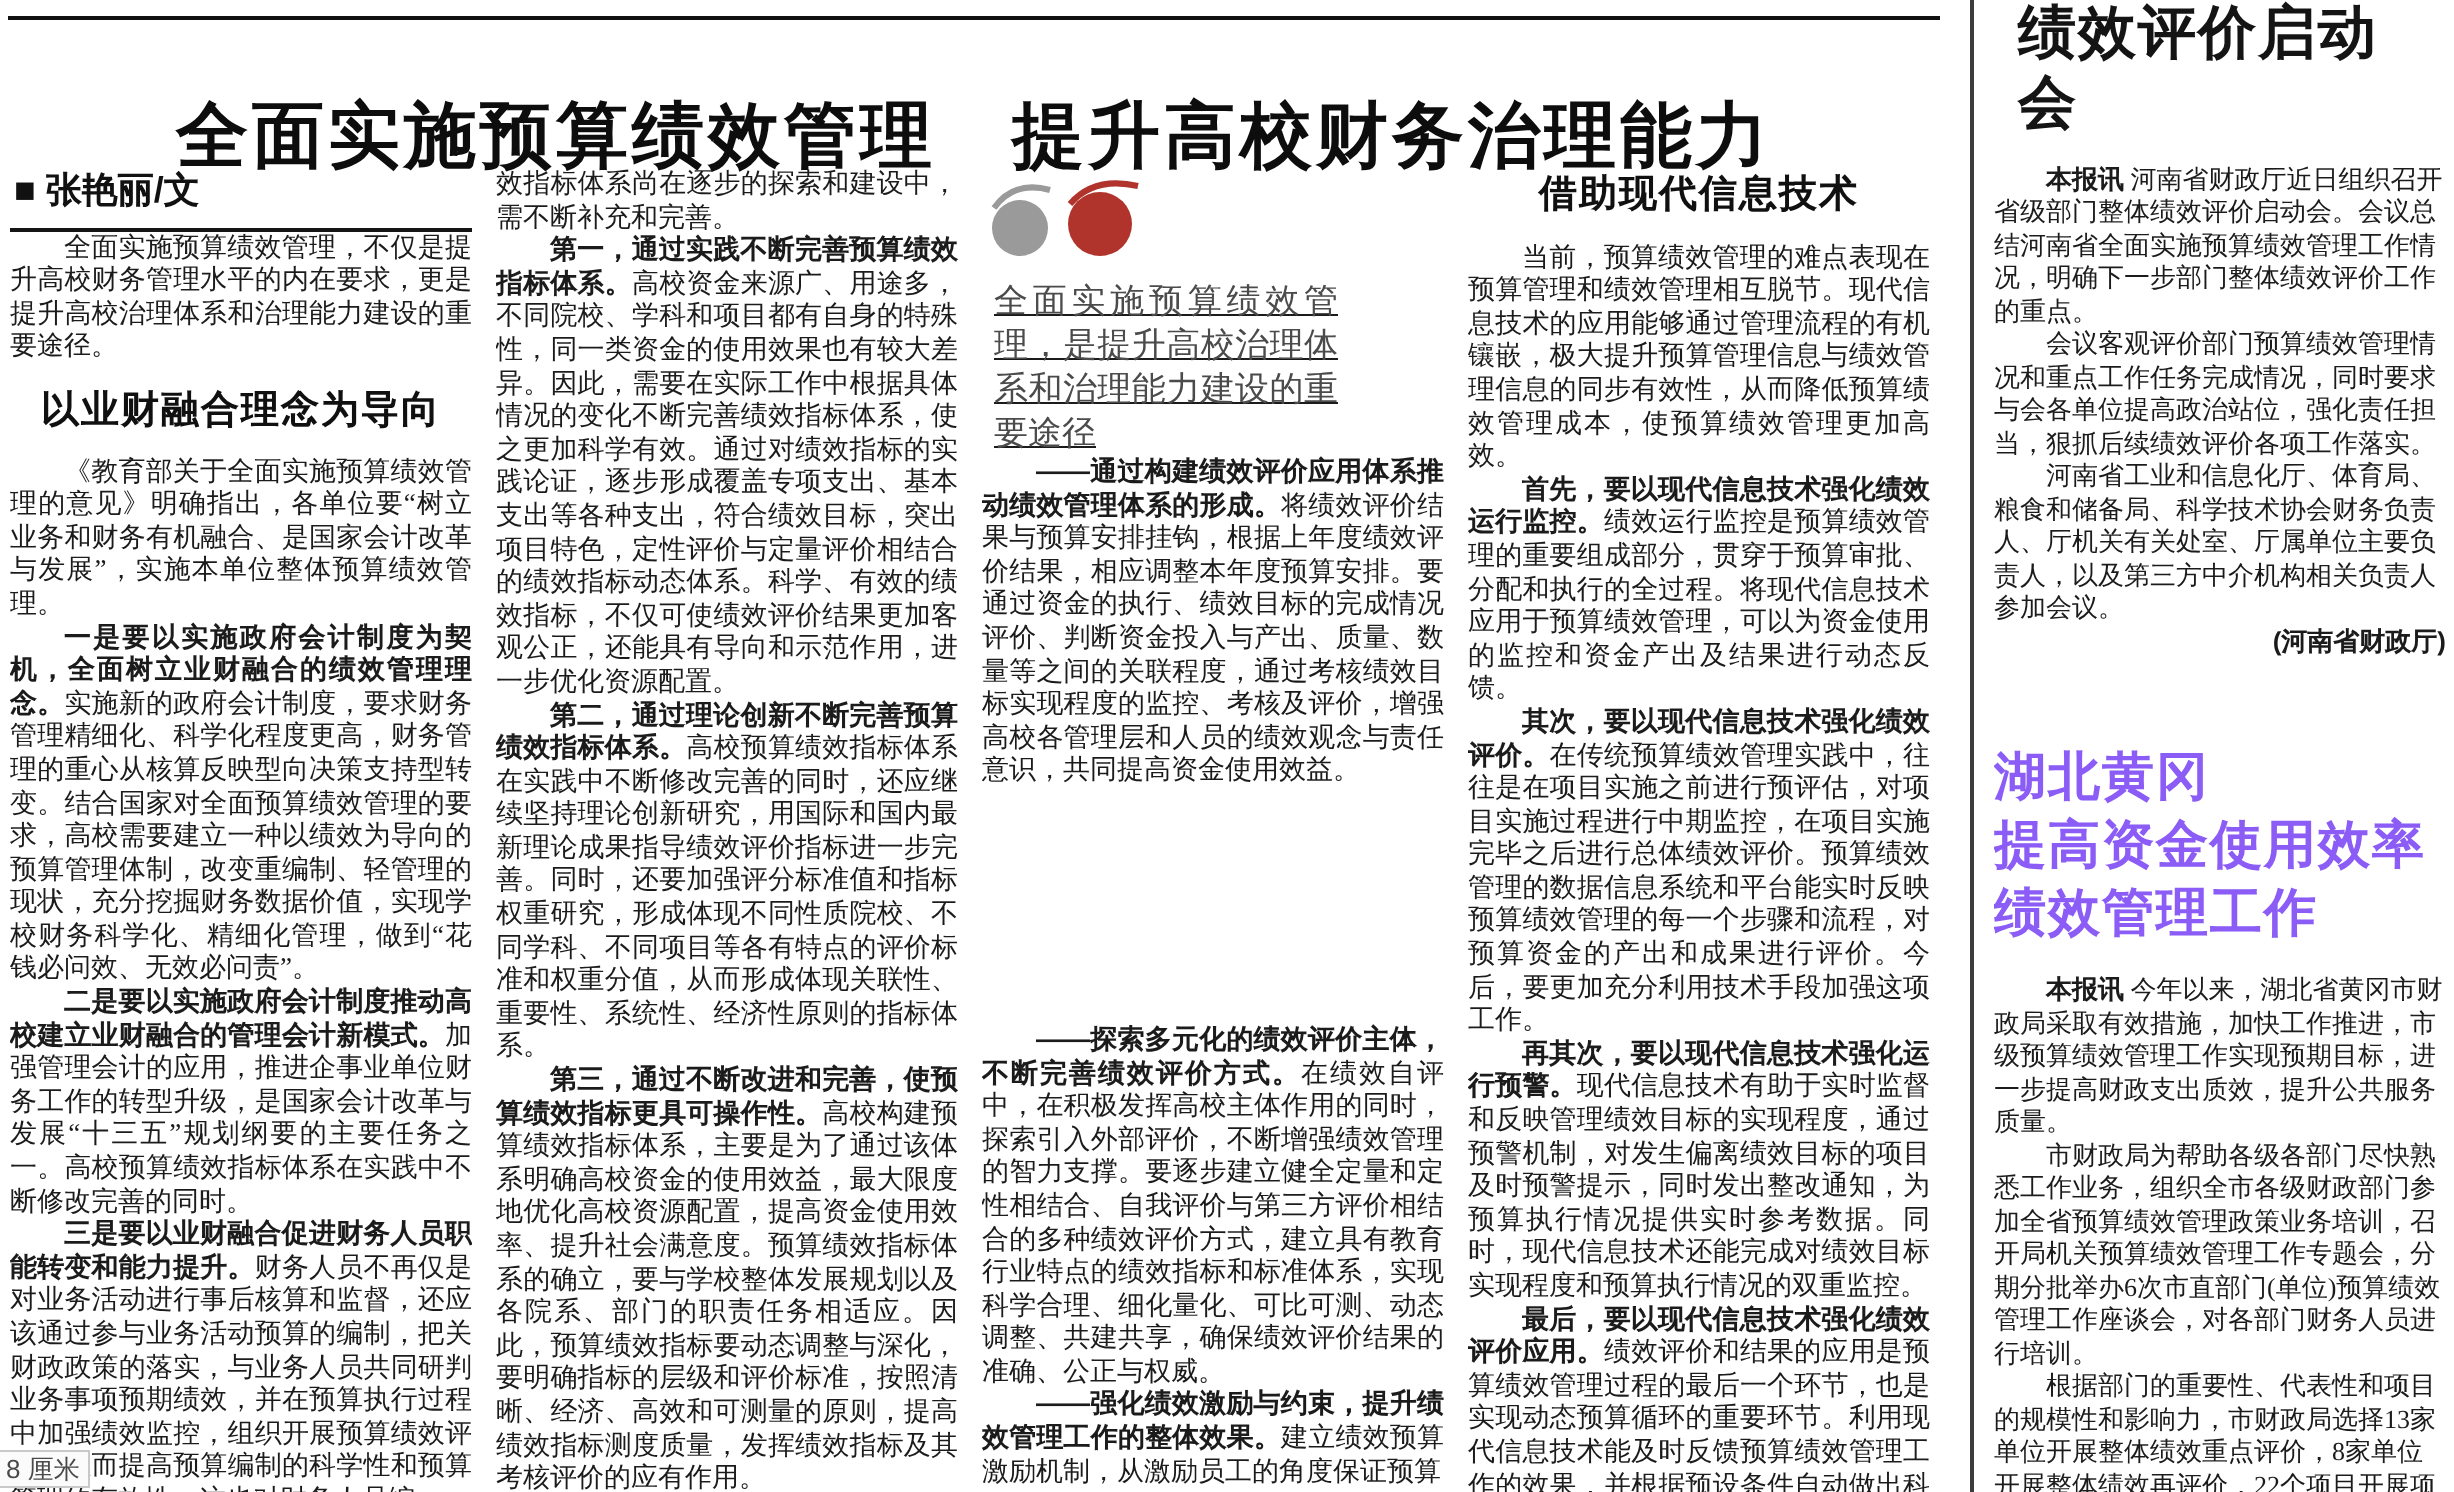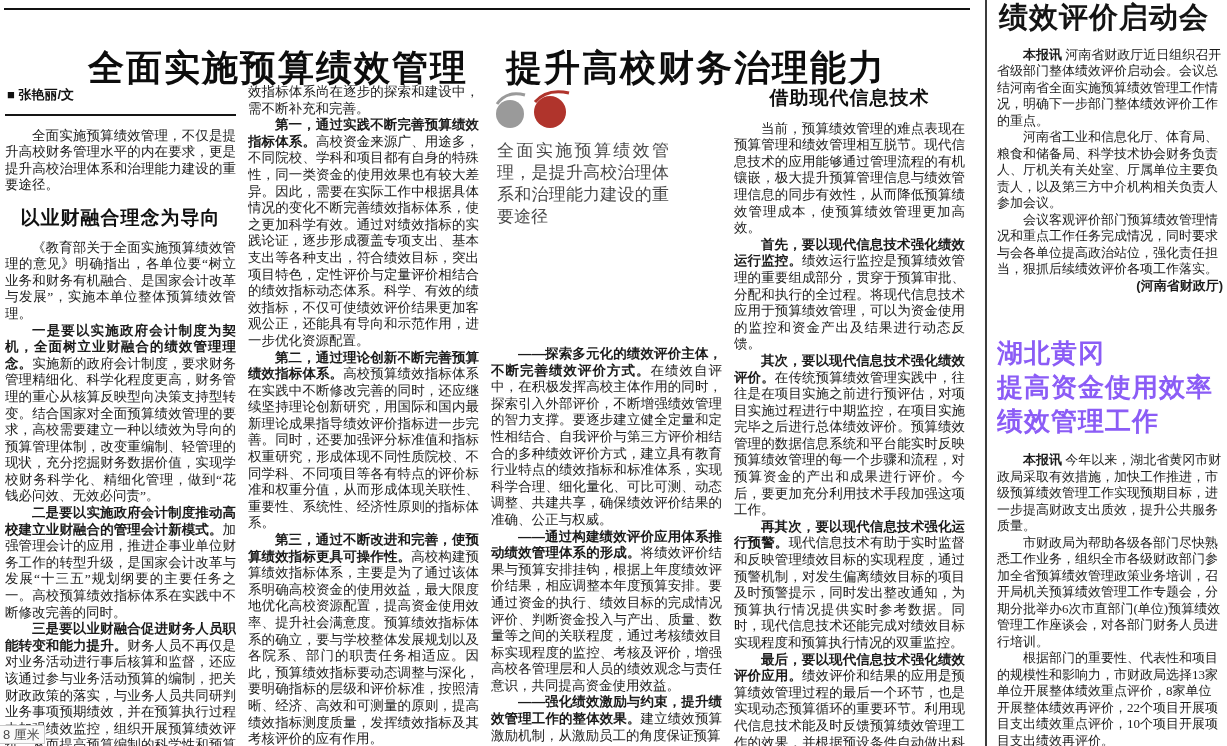--- a/index.html
+++ b/index.html
@@ -54,7 +54,7 @@
   .sidebar { position: absolute; left: 997px; top: 0; width: 226px; height: 746px; overflow: hidden; }
   .sb-title {
     font-family: "Liberation Sans", "DejaVu Sans", sans-serif; font-weight: 600;
-    font-size: 29px; line-height: 1.2; margin: 0 2px 12px; letter-spacing: 1px; color: #141414;
+    font-size: 29px; line-height: 1.2; margin: 0 12px 12px; letter-spacing: 1px; color: #141414;
   }
   .sb-title2 {
     font-family: Liberation Sans, sans-serif; font-weight: 600;

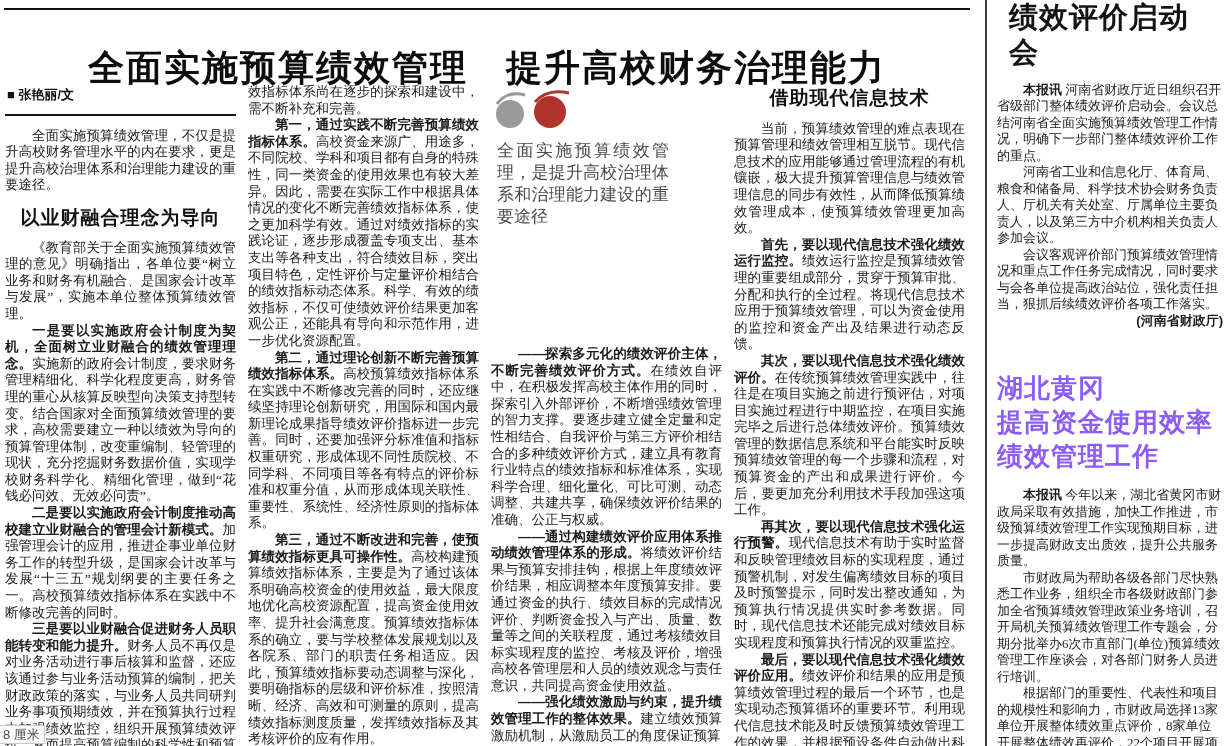--- a/index.html
+++ b/index.html
@@ -29,8 +29,8 @@
   }
   .byline {
     font-family: "Liberation Sans", "DejaVu Sans", sans-serif;
-    font-weight: bold; font-size: 13px; color: #111;
-    padding: 3px 0 10px 2px; border-bottom: 2px solid #151515; margin-bottom: 12px;
+    font-weight: bold; font-size: 18px; color: #111;
+    padding: 3px 0 10px 2px; border-bottom: 2px solid #151515; margin-bottom: 0;
   }
   p.para { margin: 0; text-indent: 2em; }
   p.para.noindent { text-indent: 0; }

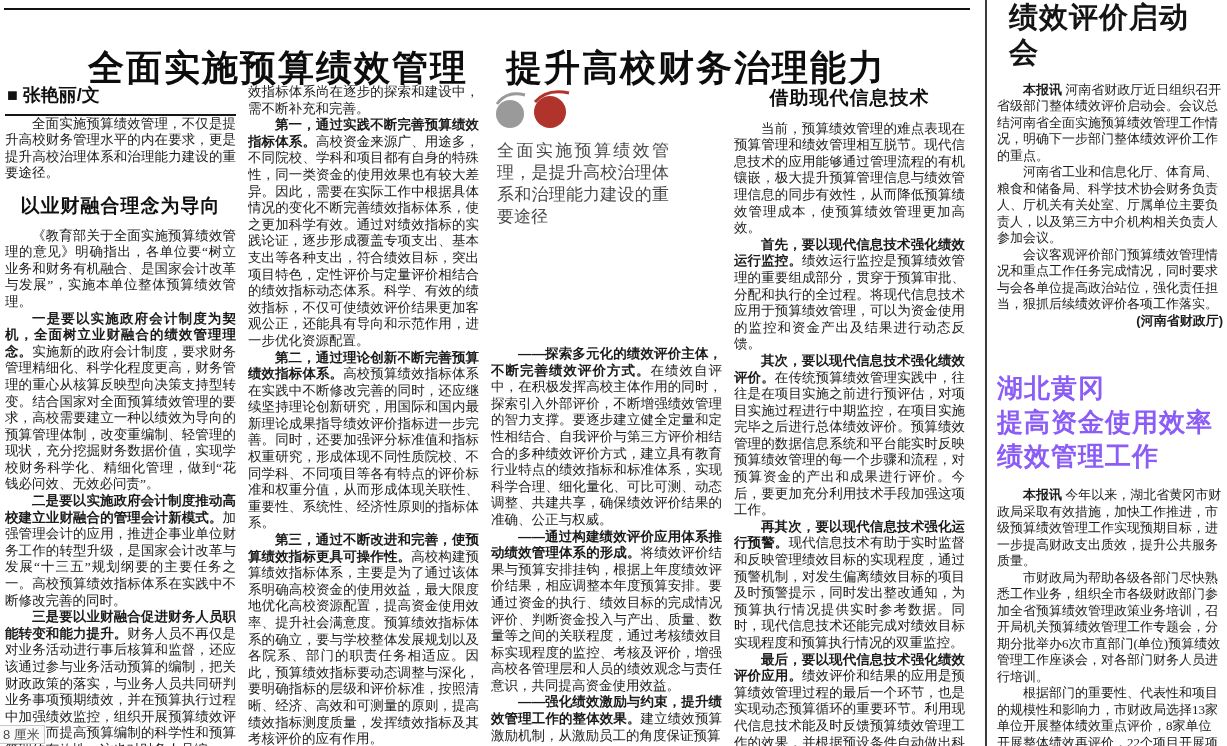--- a/index.html
+++ b/index.html
@@ -41,7 +41,7 @@
   }
   .colhead.top { margin: 6px 0 14px; font-family: Liberation Serif, serif; }
   
-  .quote-block { padding: 2px 0 0 2px; }
+  .quote-block { padding: 2px 0 0 2px; text-decoration: underline; }
   .quote-icon { display: block; margin: 2px 0 10px 0; }
   .quote-text {
     font-family: "Liberation Sans", "DejaVu Sans", sans-serif;

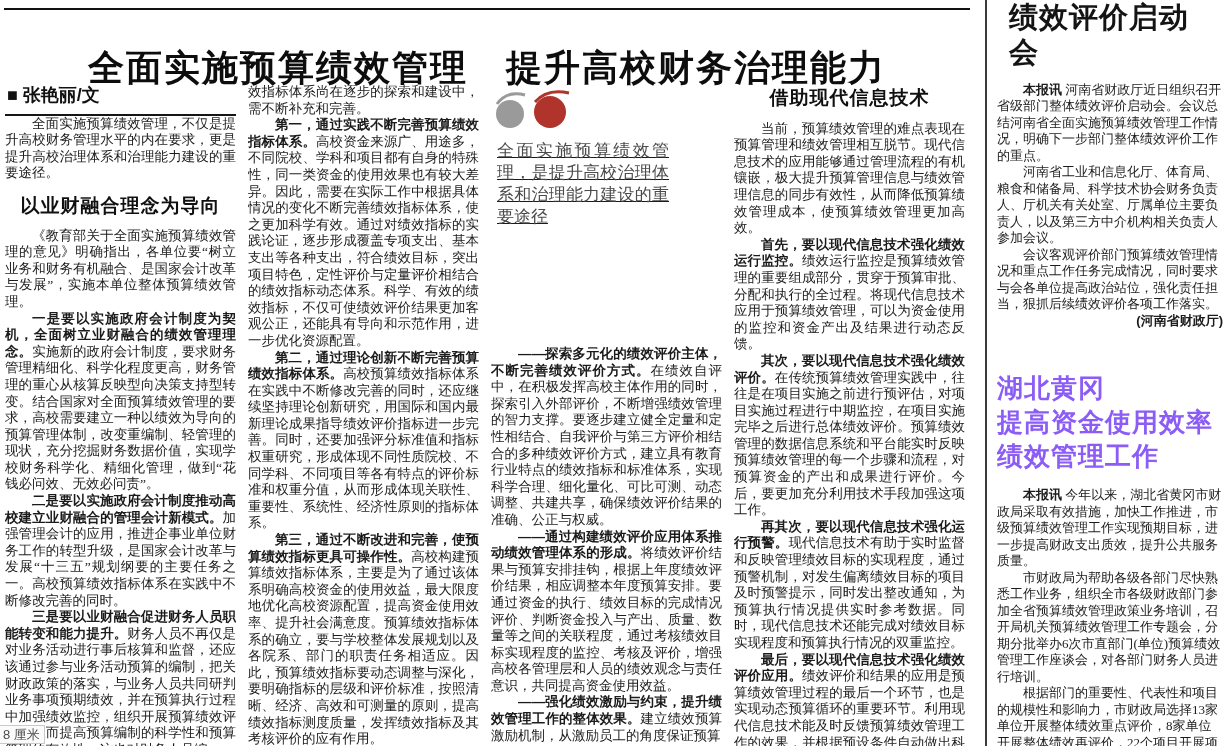--- a/index.html
+++ b/index.html
@@ -134,8 +134,8 @@
   <div>
     <h2 class="sb-title">绩效评价启动会</h2>
     <p class="para"><b class="lead">本报讯</b><span> 河南省财政厅近日组织召开省级部门整体绩效评价启动会。会议总结河南省全面实施预算绩效管理工作情况，明确下一步部门整体绩效评价工作的重点。</span></p>
+    <p class="para">会议客观评价部门预算绩效管理情况和重点工作任务完成情况，同时要求与会各单位提高政治站位，强化责任担当，狠抓后续绩效评价各项工作落实。</p>
     <p class="para">河南省工业和信息化厅、体育局、粮食和储备局、科学技术协会财务负责人、厅机关有关处室、厅属单位主要负责人，以及第三方中介机构相关负责人参加会议。</p>
-    <p class="para">会议客观评价部门预算绩效管理情况和重点工作任务完成情况，同时要求与会各单位提高政治站位，强化责任担当，狠抓后续绩效评价各项工作落实。</p>
     <p class="para sb-attr">(河南省财政厅)</p>
   </div>
 

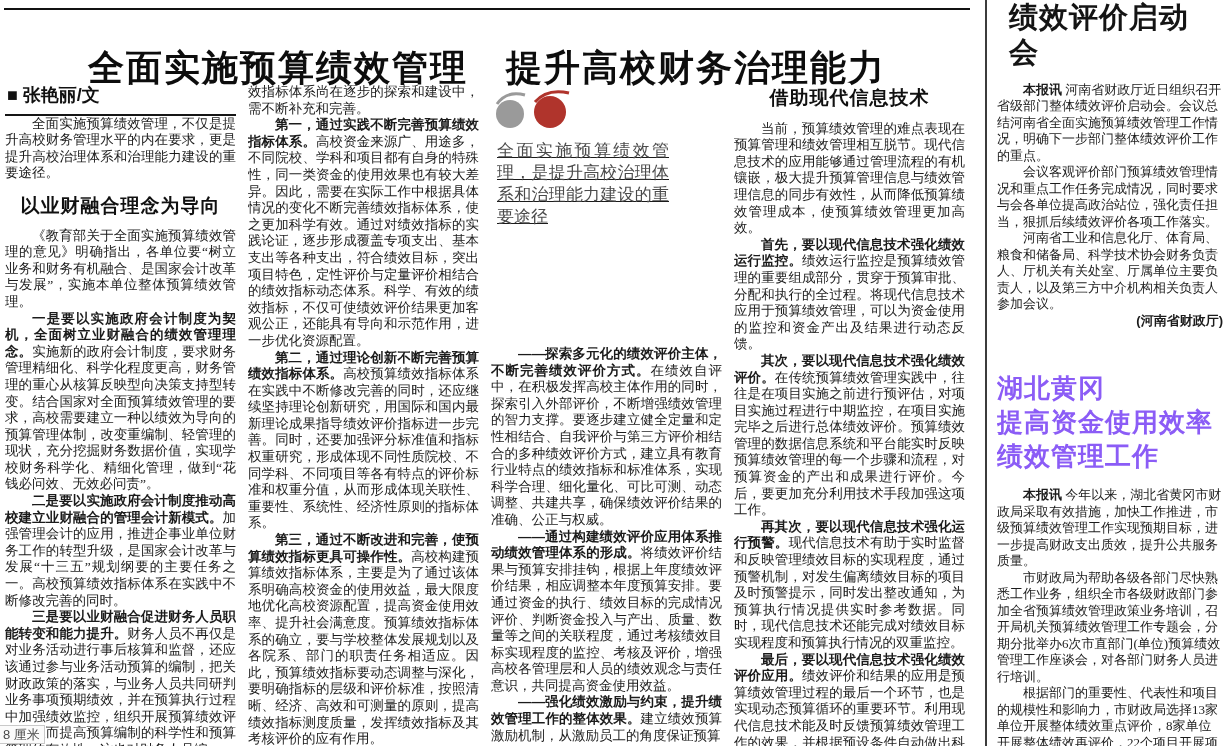--- a/index.html
+++ b/index.html
@@ -111,8 +111,8 @@
         </svg>
         <div class="quote-text">全面实施预算绩效管理，是提升高校治理体系和治理能力建设的重要途径</div>
       </div>
+      <p class="para"><b class="lead">——通过构建绩效评价应用体系推动绩效管理体系的形成。</b><span>将绩效评价结果与预算安排挂钩，根据上年度绩效评价结果，相应调整本年度预算安排。要通过资金的执行、绩效目标的完成情况评价、判断资金投入与产出、质量、数量等之间的关联程度，通过考核绩效目标实现程度的监控、考核及评价，增强高校各管理层和人员的绩效观念与责任意识，共同提高资金使用效益。</span></p>
       <p class="para col3-first"><b class="lead">——探索多元化的绩效评价主体，不断完善绩效评价方式。</b><span>在绩效自评中，在积极发挥高校主体作用的同时，探索引入外部评价，不断增强绩效管理的智力支撑。要逐步建立健全定量和定性相结合、自我评价与第三方评价相结合的多种绩效评价方式，建立具有教育行业特点的绩效指标和标准体系，实现科学合理、细化量化、可比可测、动态调整、共建共享，确保绩效评价结果的准确、公正与权威。</span></p>
-      <p class="para"><b class="lead">——通过构建绩效评价应用体系推动绩效管理体系的形成。</b><span>将绩效评价结果与预算安排挂钩，根据上年度绩效评价结果，相应调整本年度预算安排。要通过资金的执行、绩效目标的完成情况评价、判断资金投入与产出、质量、数量等之间的关联程度，通过考核绩效目标实现程度的监控、考核及评价，增强高校各管理层和人员的绩效观念与责任意识，共同提高资金使用效益。</span></p>
       <p class="para"><b class="lead">——强化绩效激励与约束，提升绩效管理工作的整体效果。</b><span>建立绩效预算激励机制，从激励员工的角度保证预算</span></p>
     </div>
 

